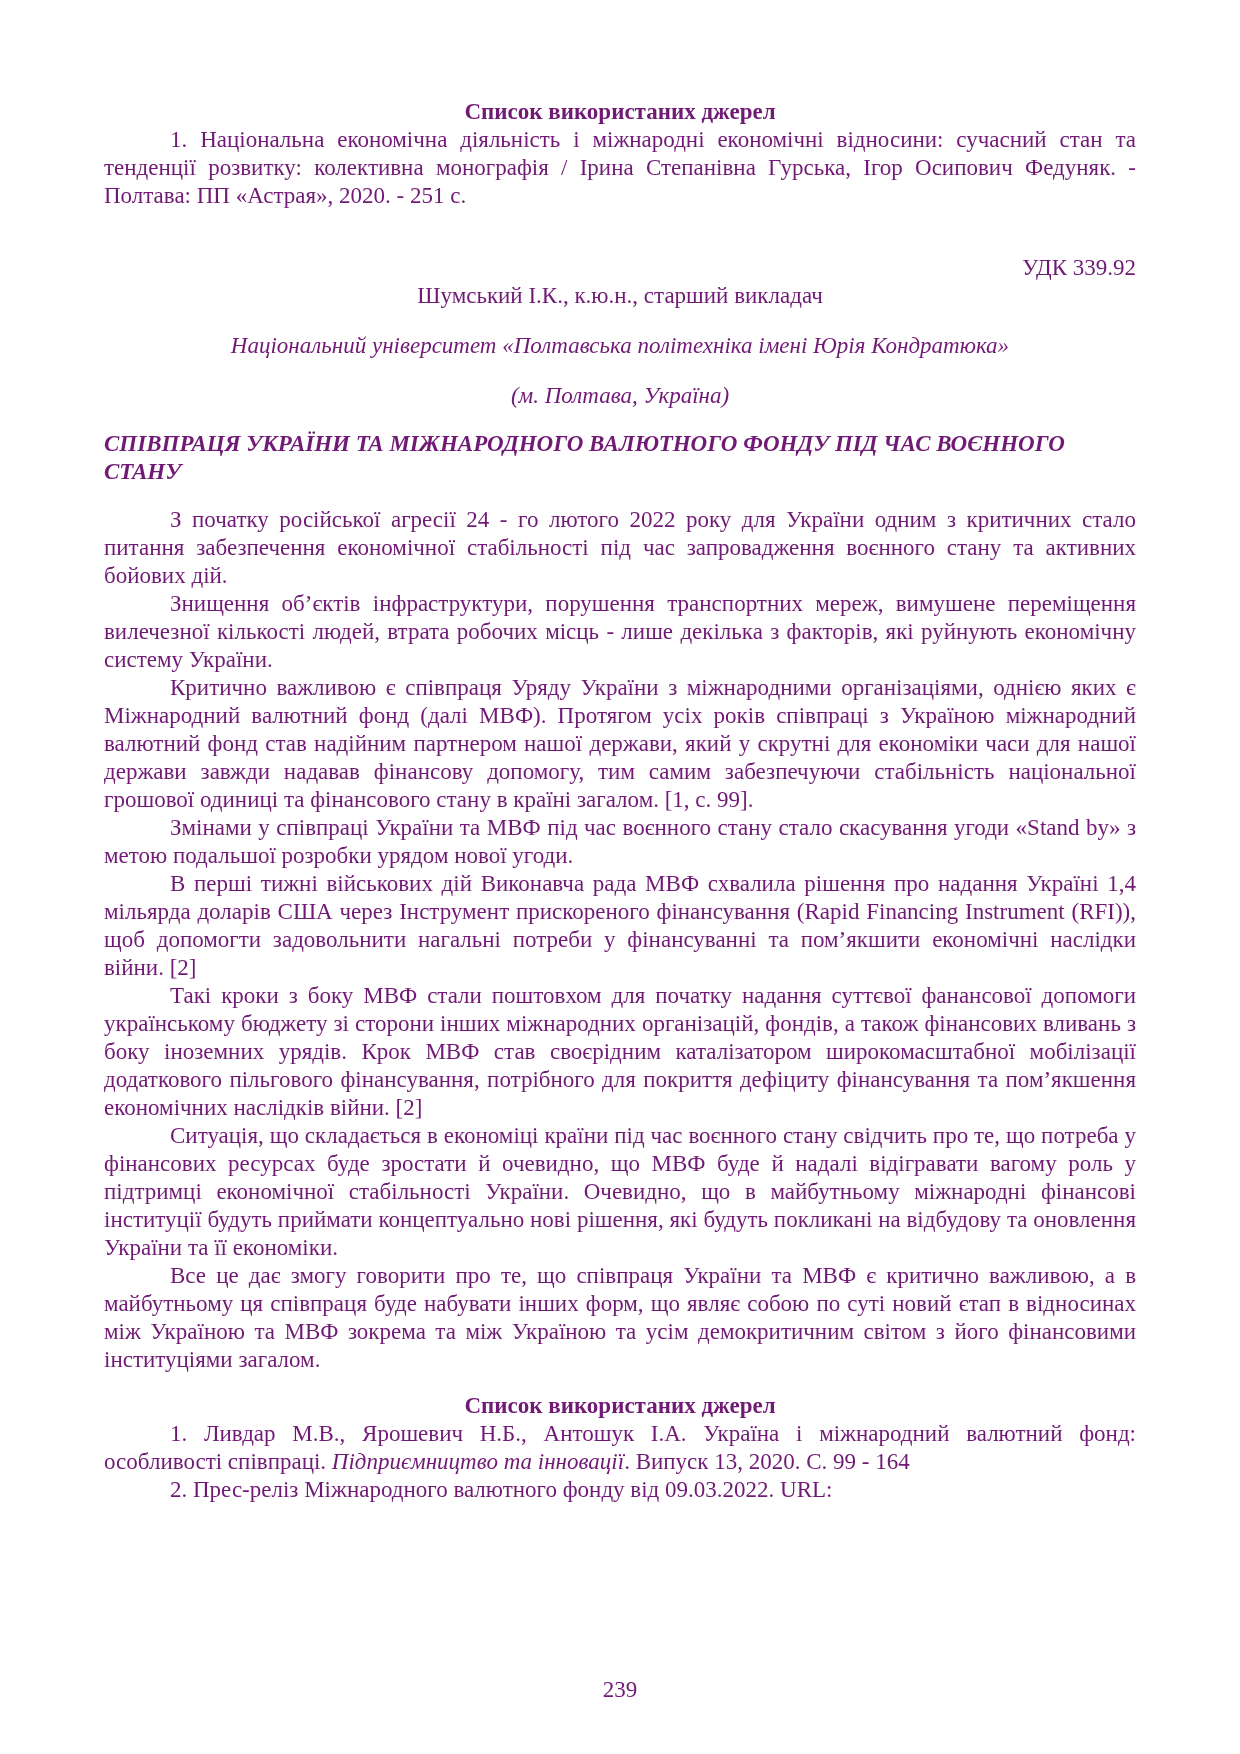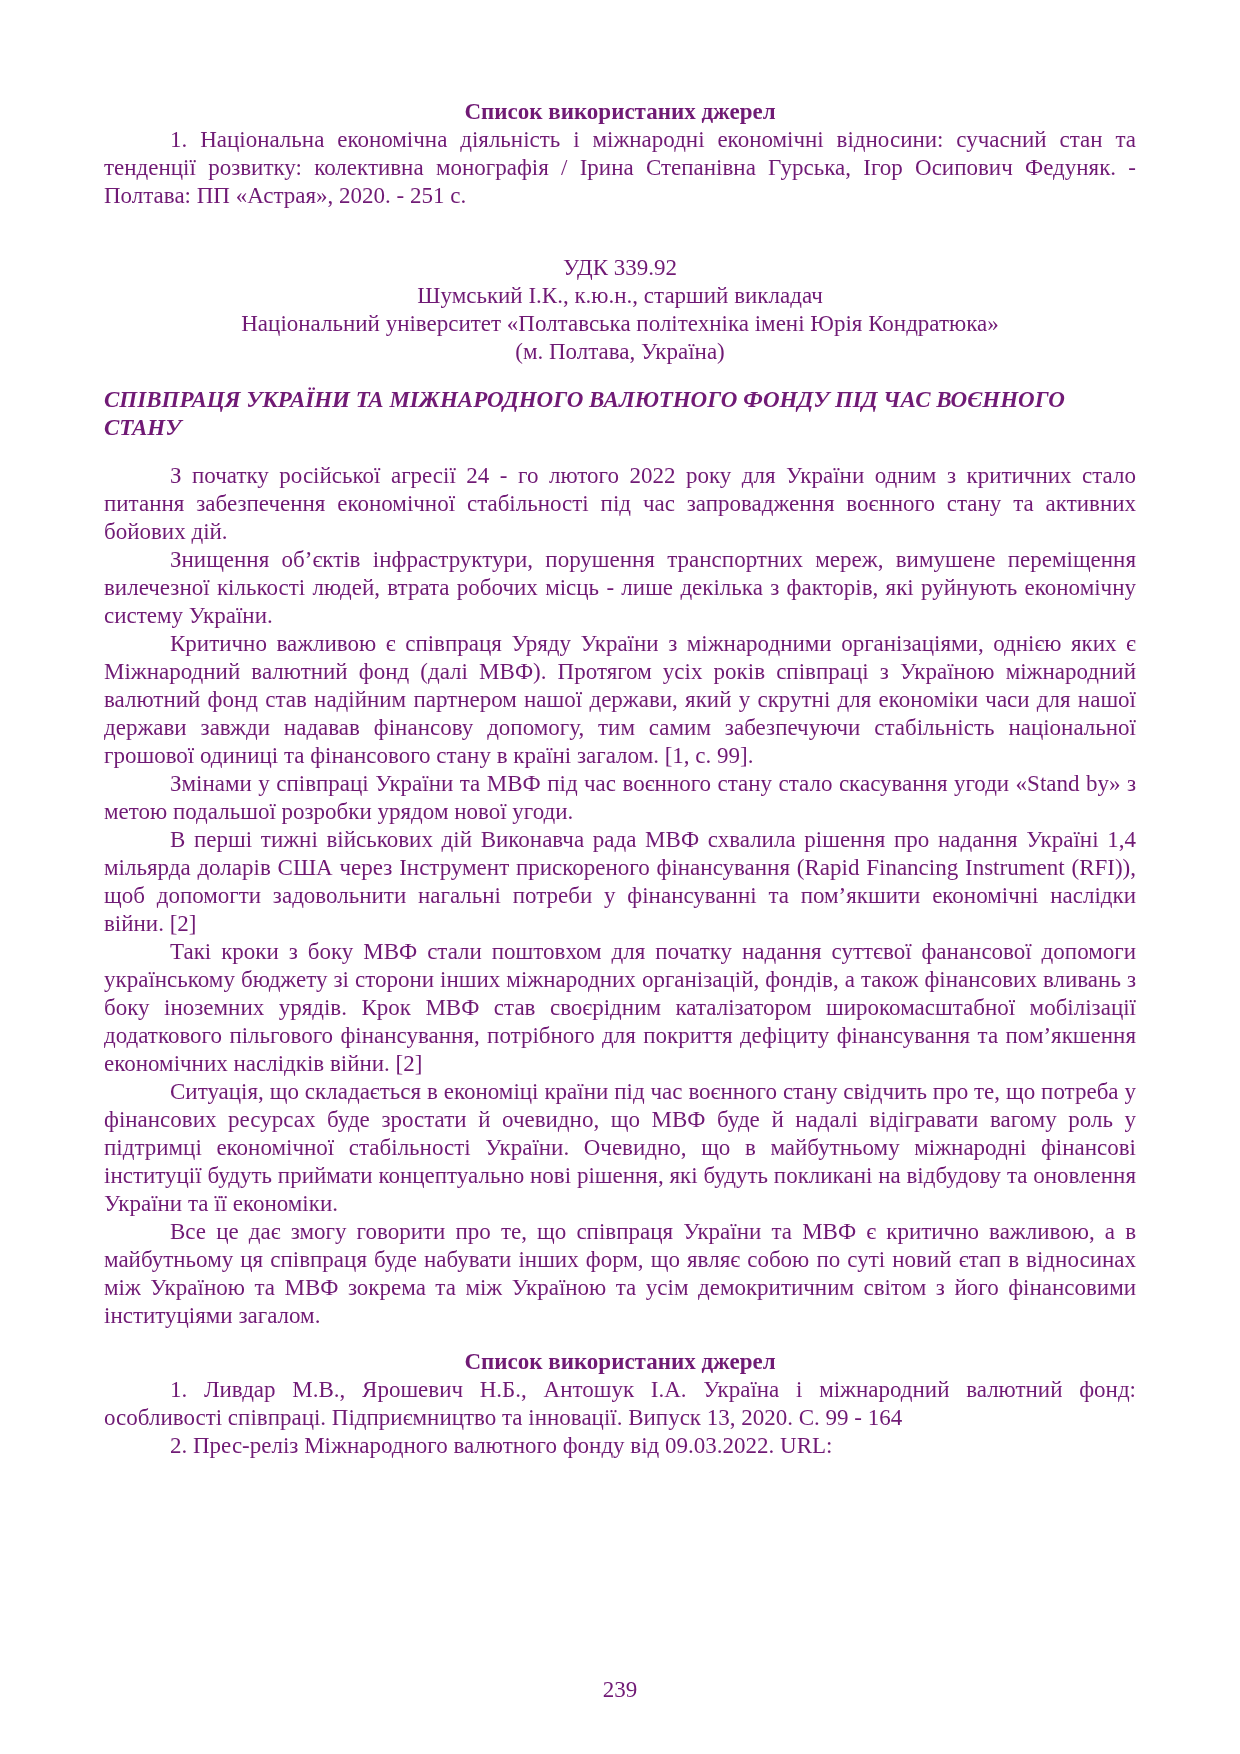--- a/index.html
+++ b/index.html
@@ -40,7 +40,7 @@
   }
   .udk {
     margin-top: 44px;
-    text-align: center;
+    text-align: right;
   }
   .article-title {
     text-align: left;

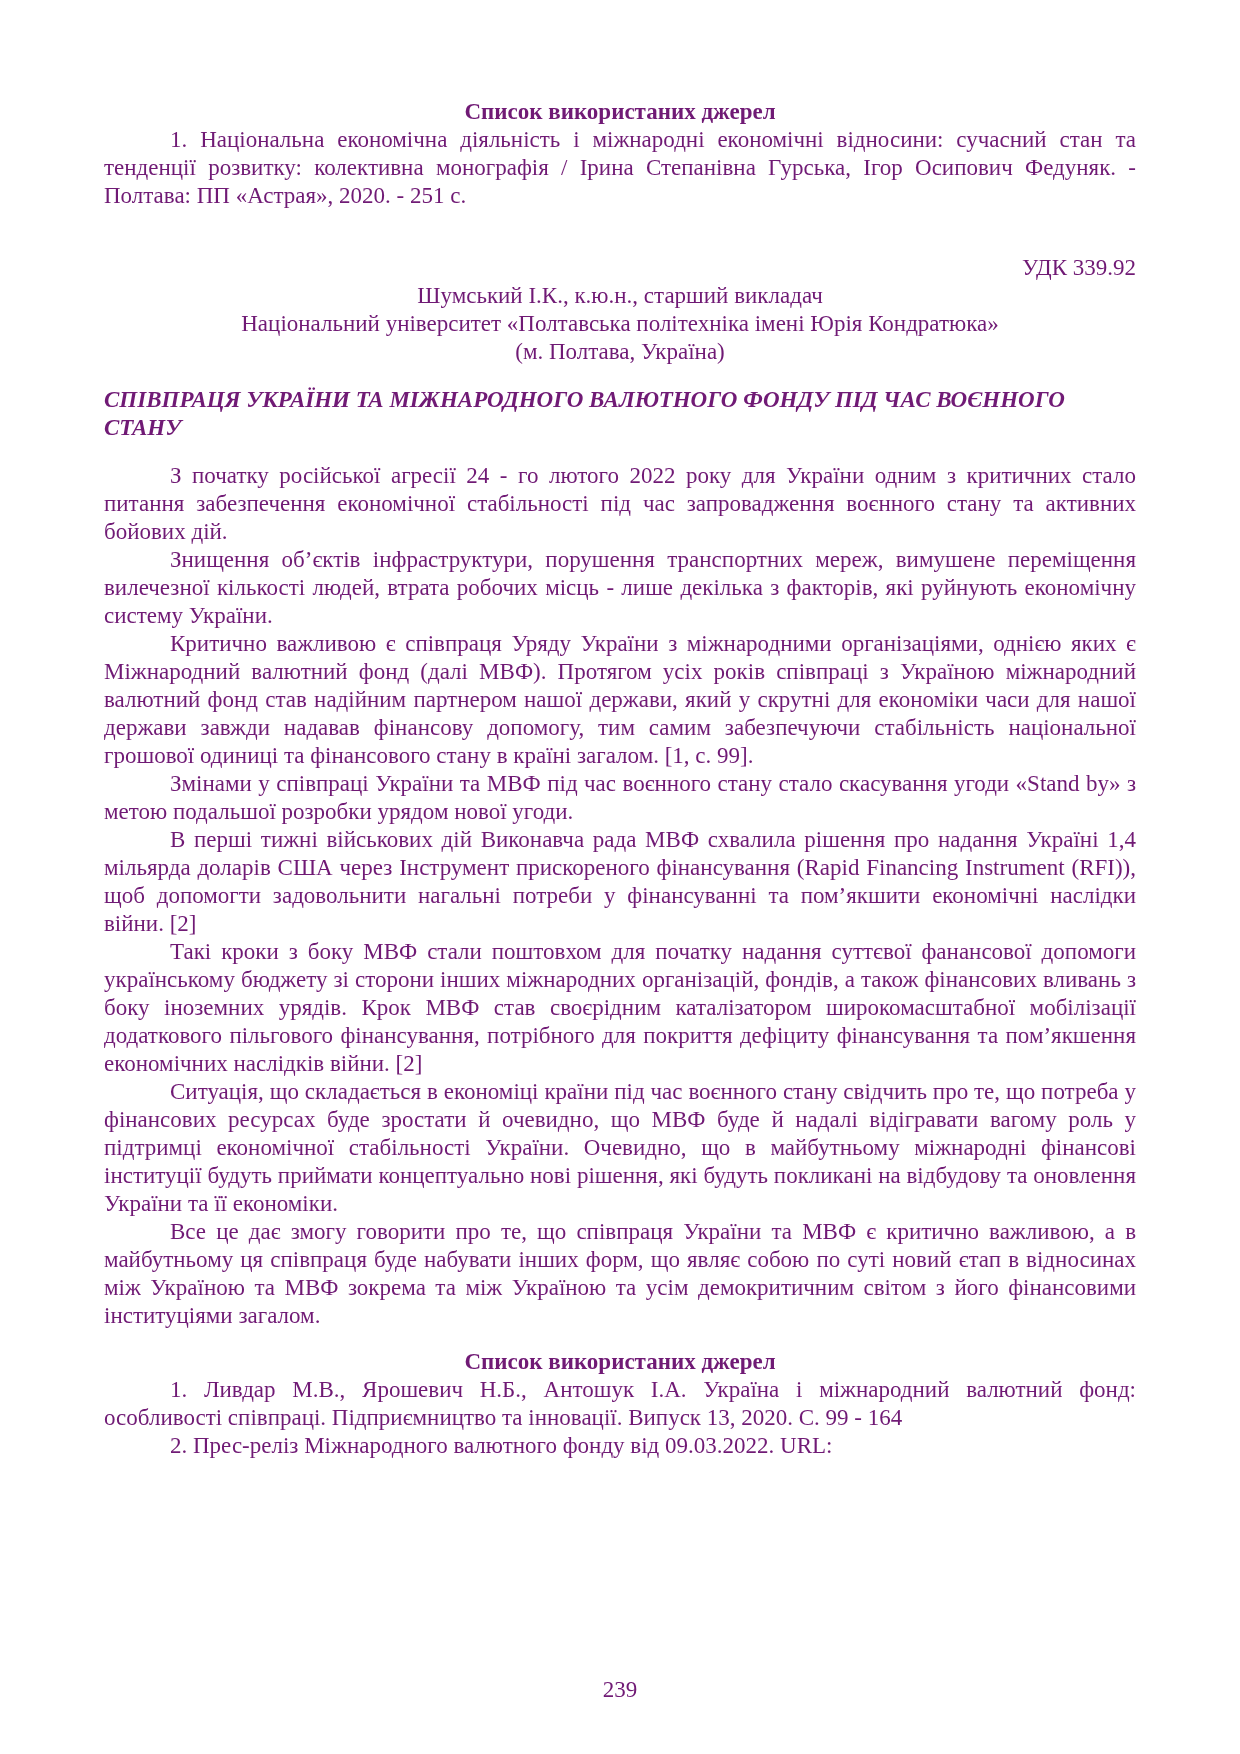--- a/index.html
+++ b/index.html
@@ -37,6 +37,8 @@
     font-weight: bold;
   }
   .italic {
+    font-style: italic;
+    margin-top: 22px;
   }
   .udk {
     margin-top: 44px;

